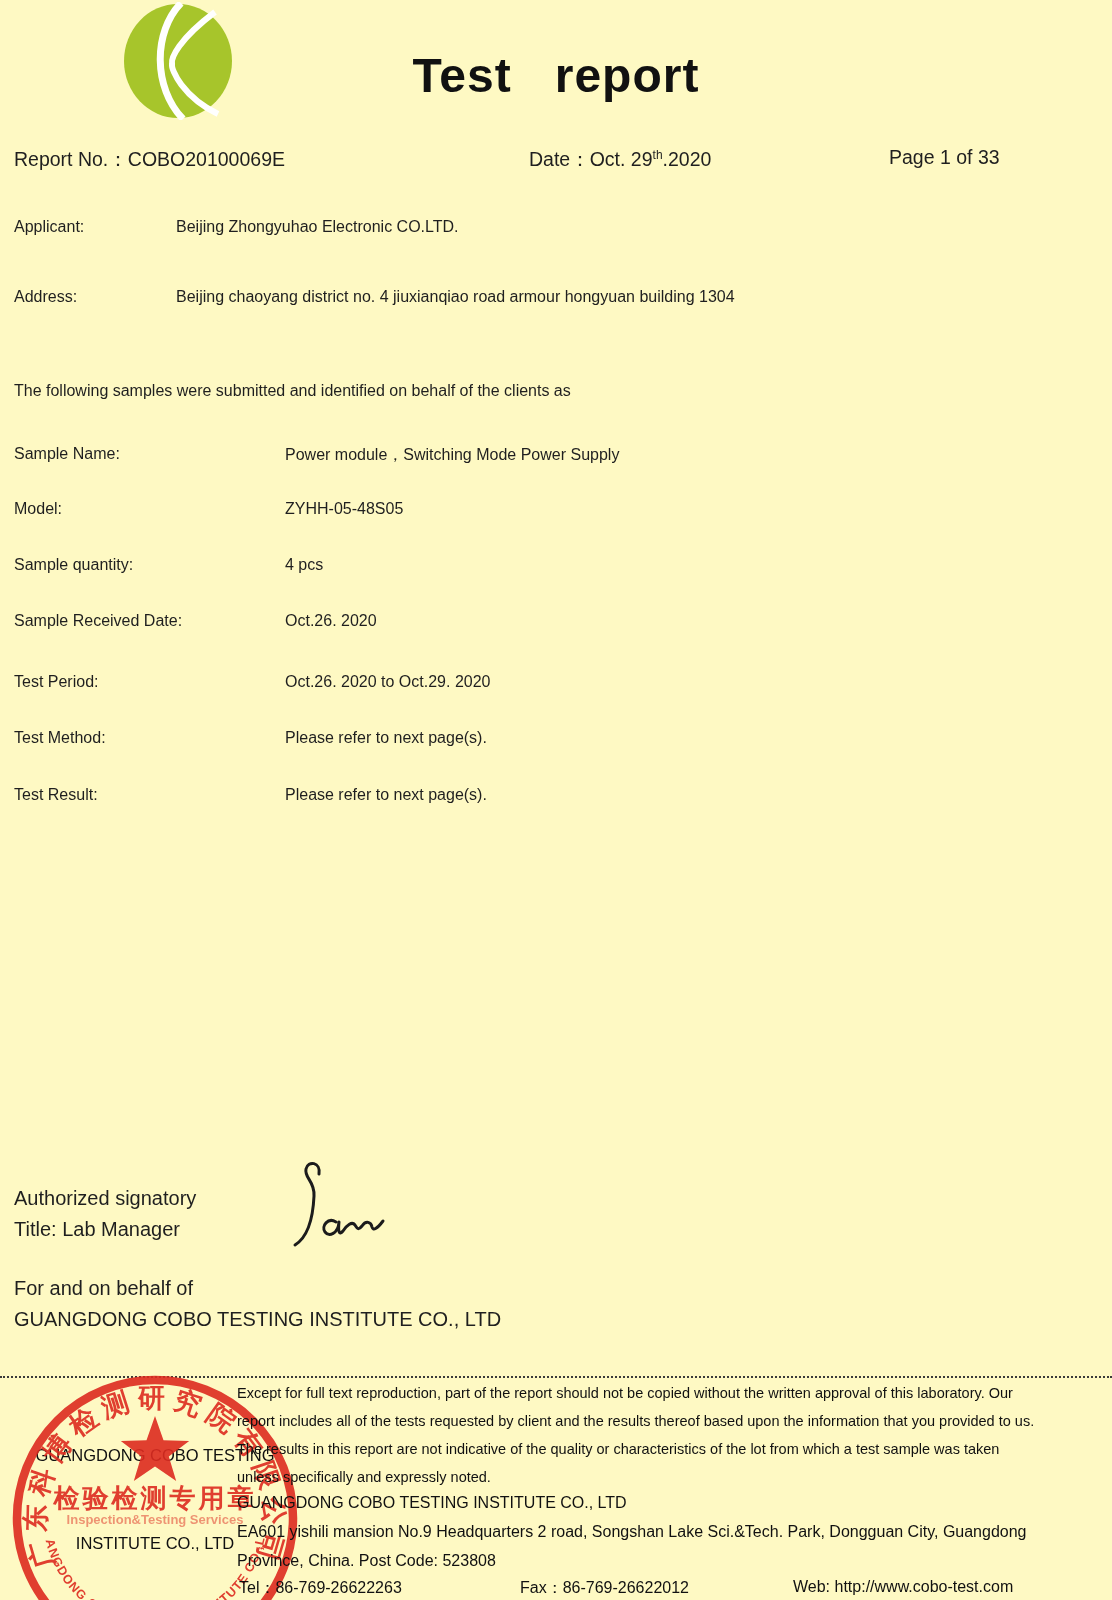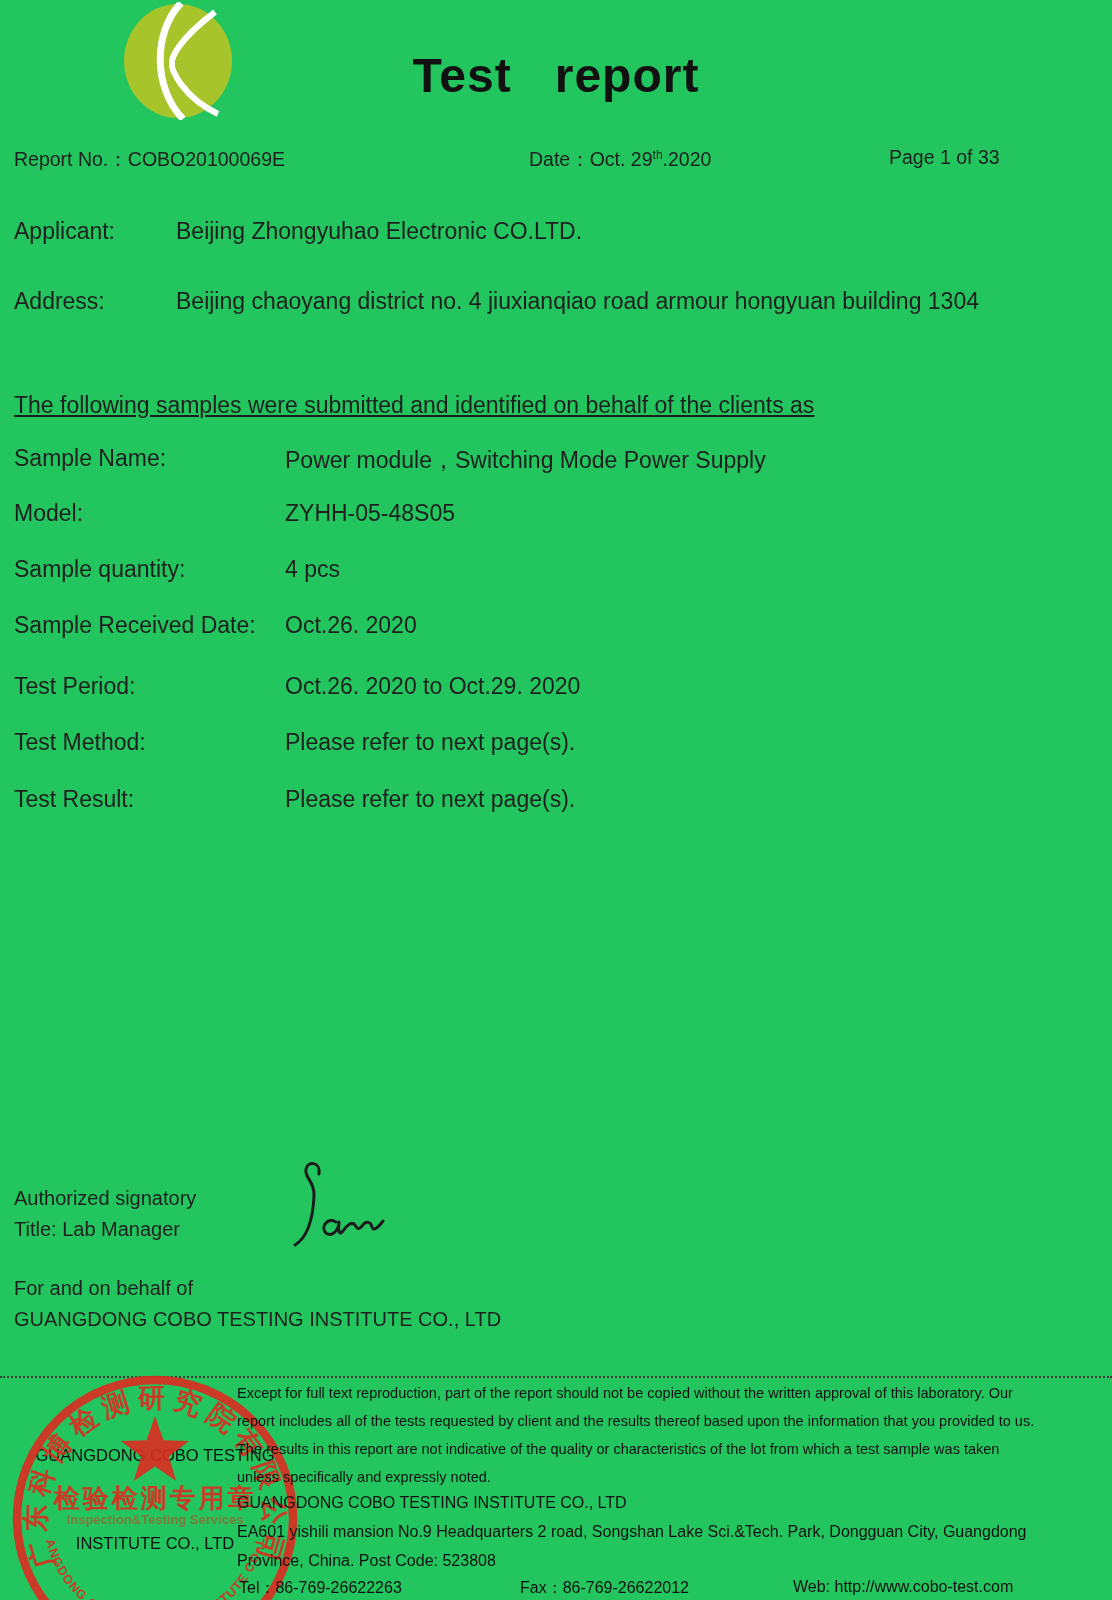--- a/index.html
+++ b/index.html
@@ -6,7 +6,7 @@
   #page{
     position:relative;
     width:1112px;height:1600px;
-    background:#22c55e;
+    background:#fef9c3;
     overflow:hidden;
     font-family:"Liberation Sans","DejaVu Sans",sans-serif;
     color:#1f1f1f;

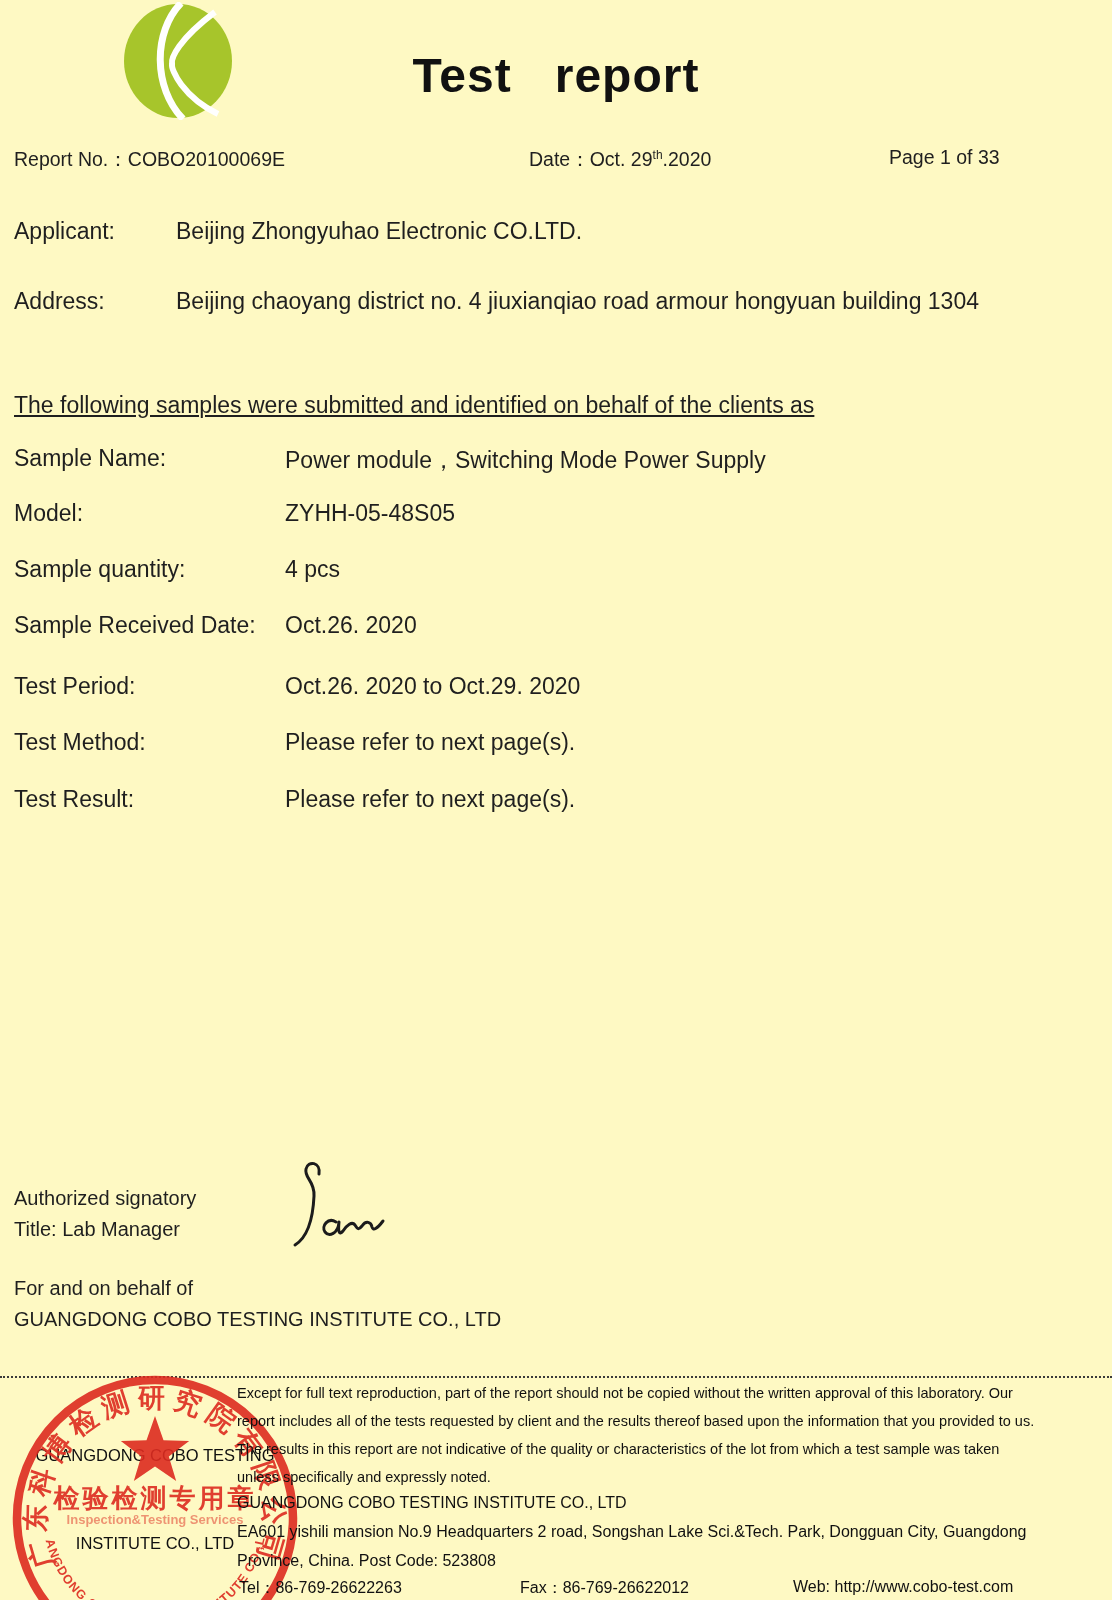--- a/index.html
+++ b/index.html
@@ -21,7 +21,7 @@
   }
   .hdr{top:146px;font-size:19.5px;white-space:nowrap;}
   .hdr sup{font-size:12px;}
-  .body-txt{font-size:23px;white-space:nowrap;}
+  .body-txt{font-size:16px;white-space:nowrap;}
   .lbl{left:14px;}
   .row-val{left:285px;}
   .addr-val{left:176px;}

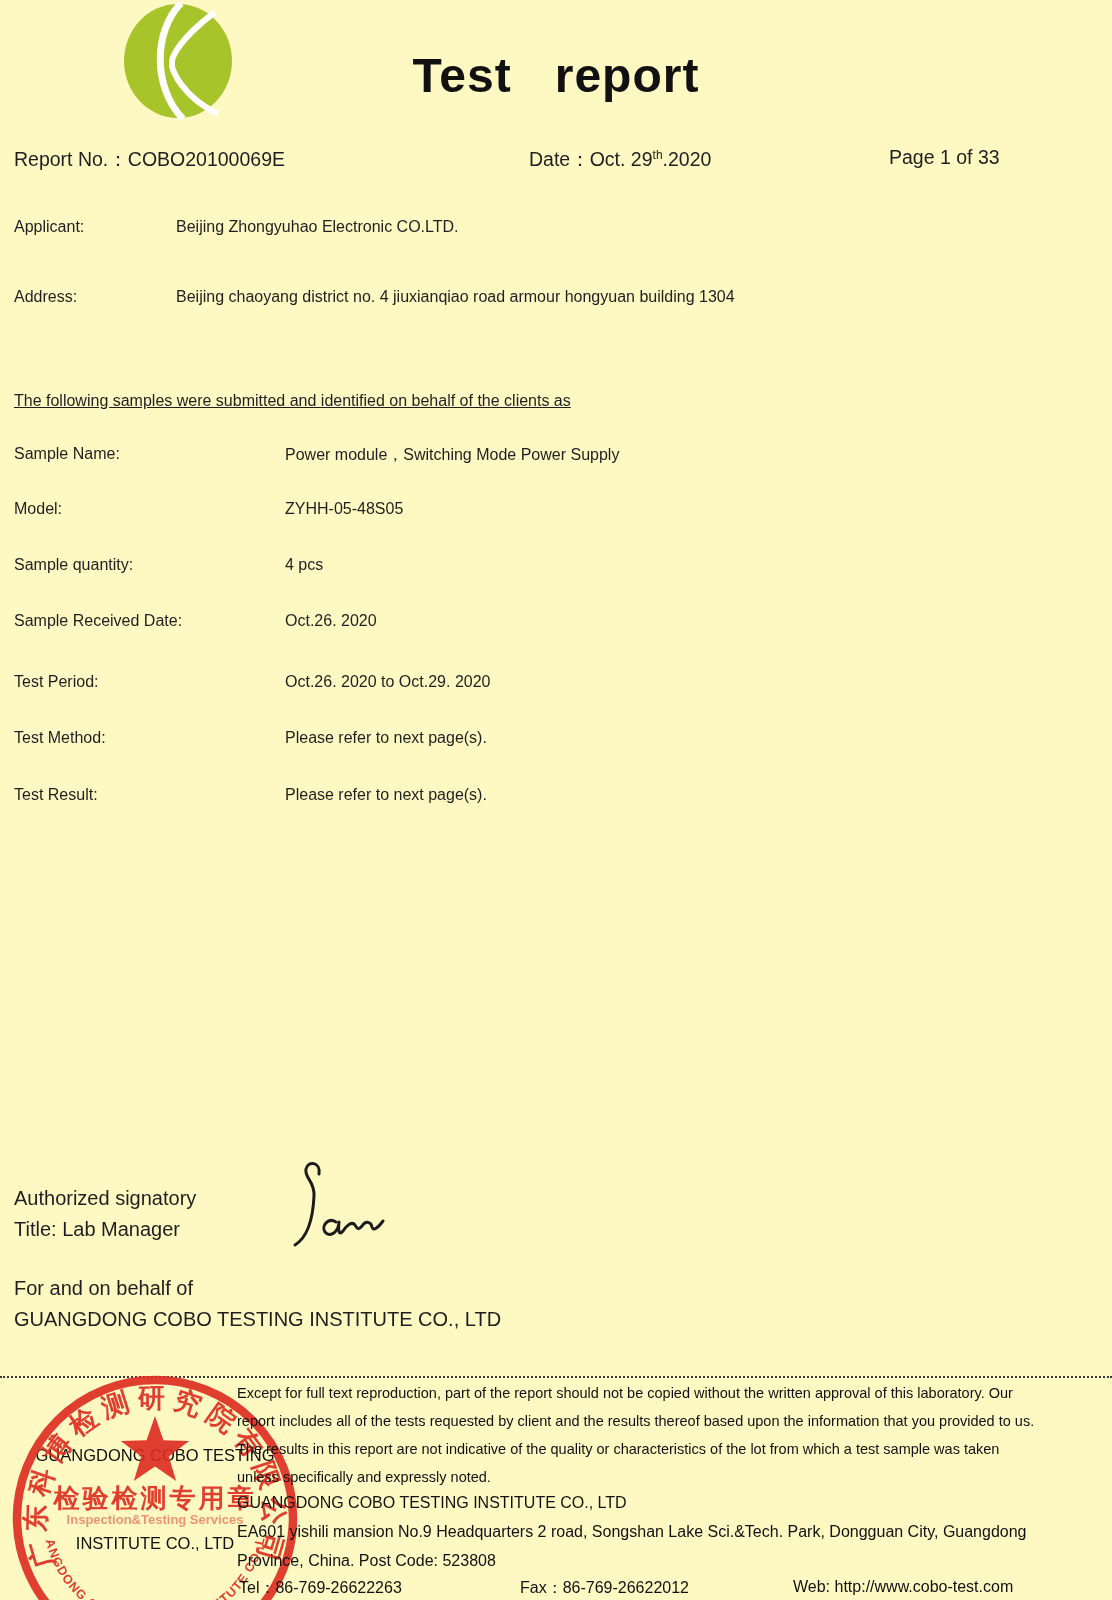--- a/index.html
+++ b/index.html
@@ -60,7 +60,7 @@
   <div class="abs body-txt lbl" style="top:288px;">Address:</div>
   <div class="abs body-txt addr-val" style="top:288px;">Beijing chaoyang district no. 4 jiuxianqiao road armour hongyuan building 1304</div>
 
-  <div class="abs body-txt lbl" style="top:392px;text-decoration:underline;">The following samples were submitted and identified on behalf of the clients as</div>
+  <div class="abs body-txt lbl" style="top:382px;">The following samples were submitted and identified on behalf of the clients as</div>
 
   <div class="abs body-txt lbl" style="top:445px;">Sample Name:</div>
   <div class="abs body-txt row-val" style="top:445px;">Power module，Switching Mode Power Supply</div>

